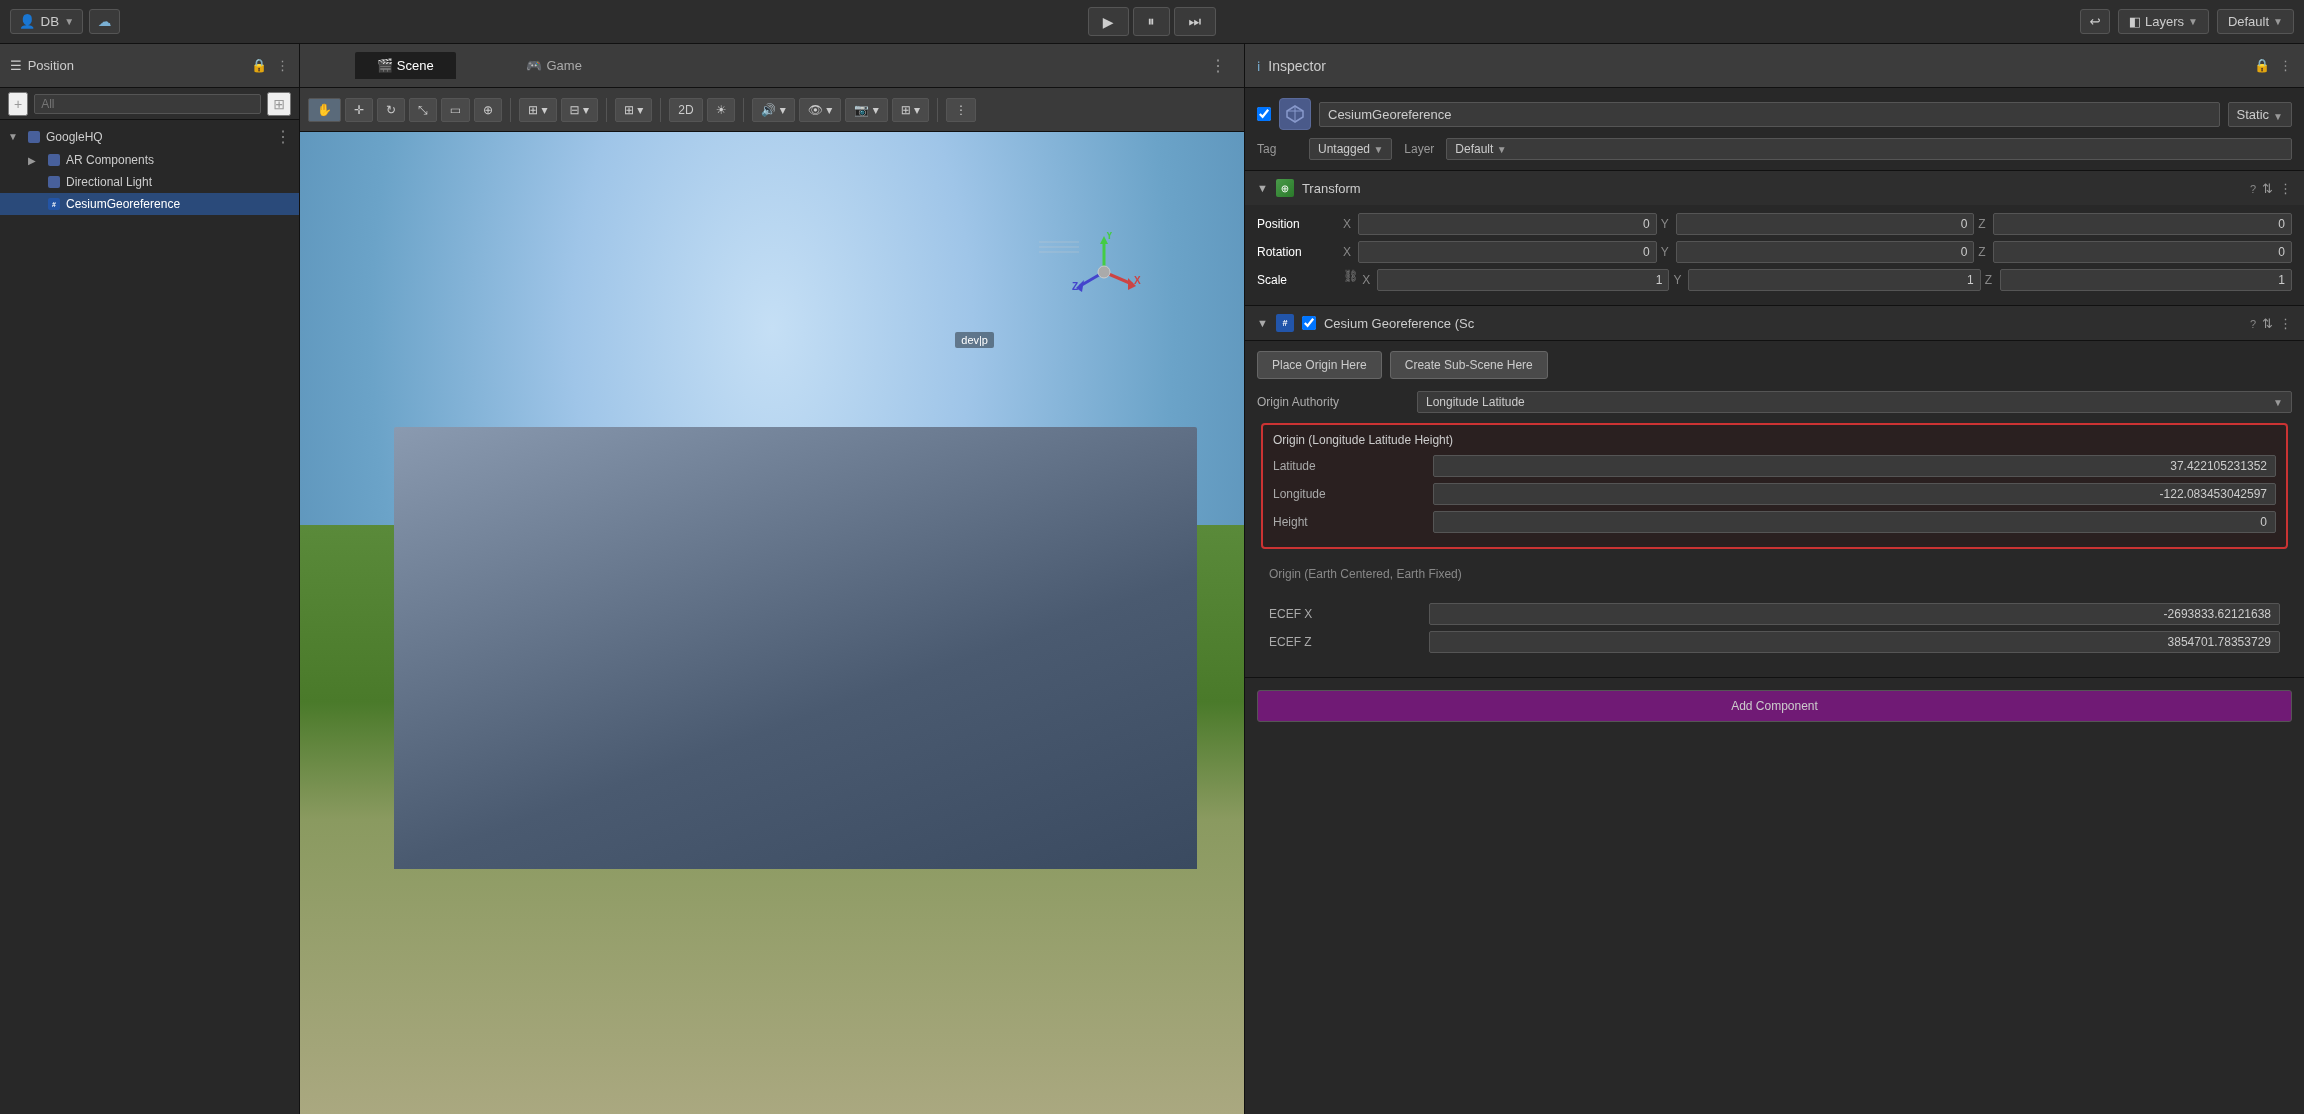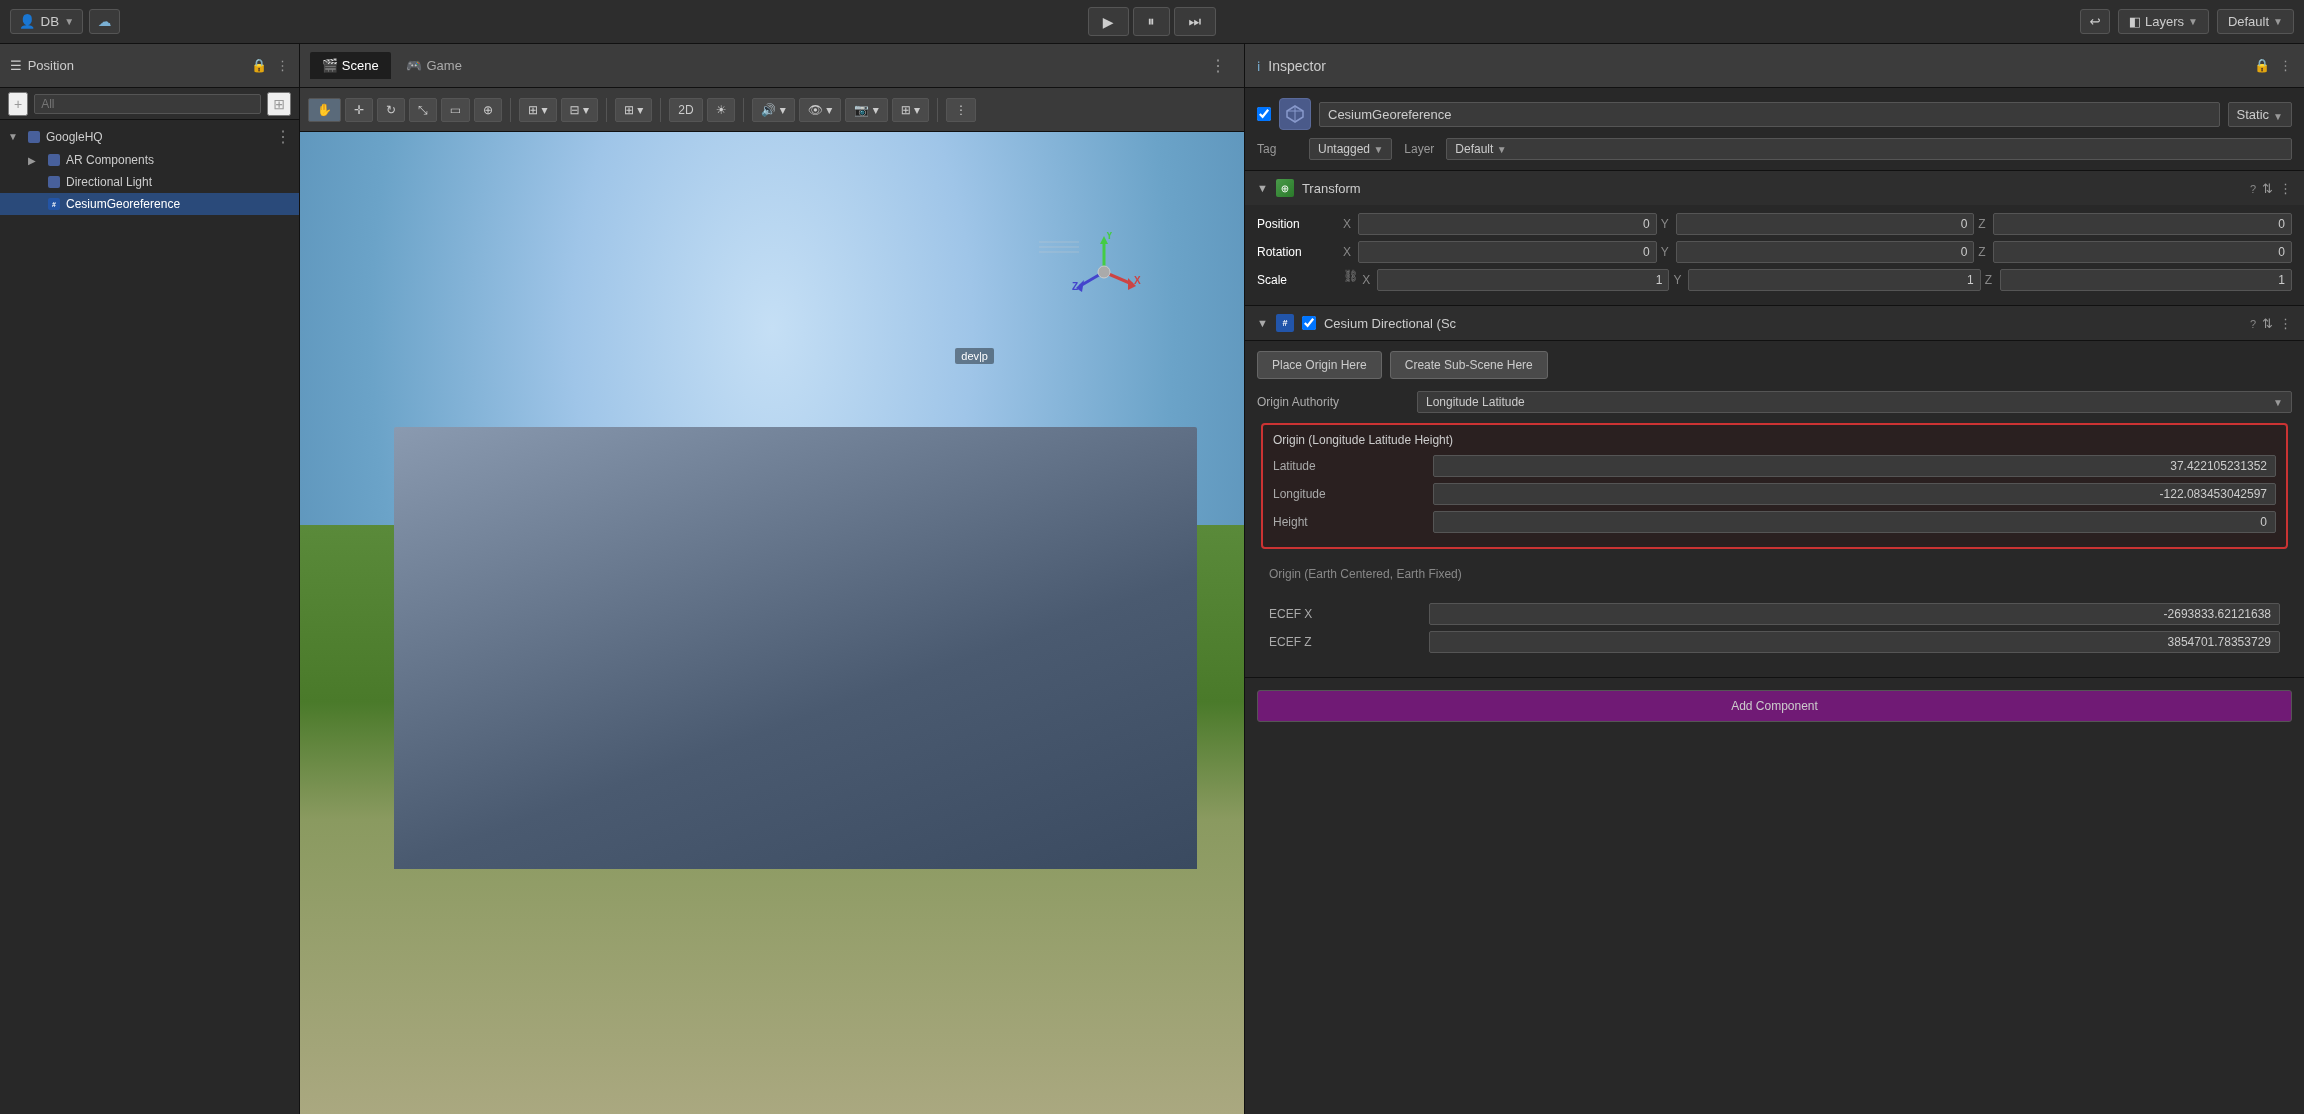--- a/index.html
+++ b/index.html
@@ -230,11 +230,12 @@
       gap: 4px;
     }
     .scene-tab {
-      padding: 6px 12px;
+      padding: 6px 22px;
       cursor: pointer;
       color: #aaa;
       font-size: 13px;
       border-radius: 2px 2px 0 0;
+      margin-left: 45px;
     }
     .scene-tab.active {
       background: #1e1e1e;

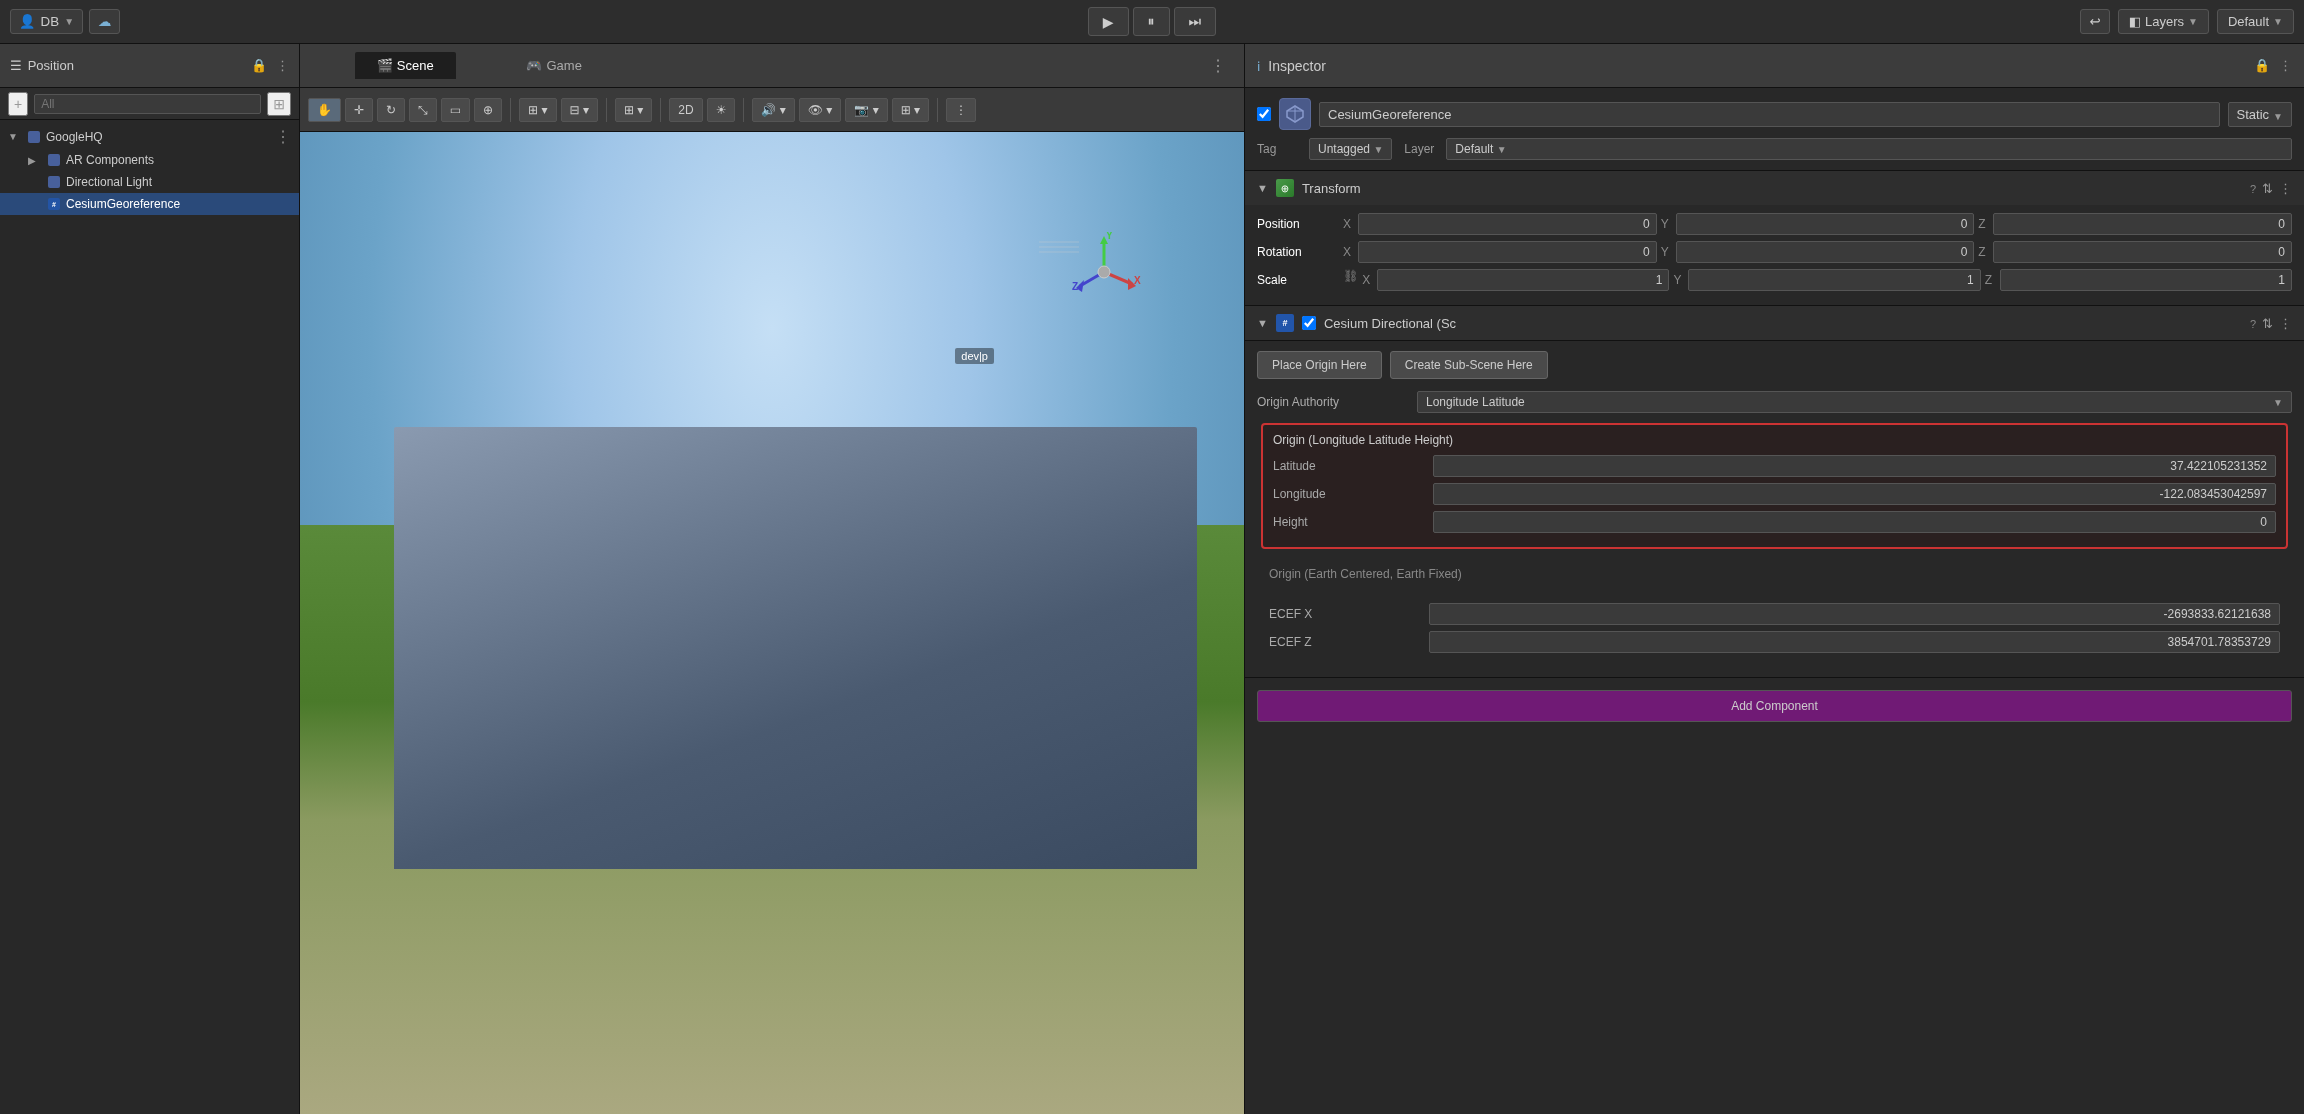--- a/index.html
+++ b/index.html
@@ -946,7 +946,7 @@
         <span class="section-arrow">▼</span>
         <div class="cesium-icon">#</div>
         <input type="checkbox" checked="" class="obj-checkbox" style="">
-        <span class="section-title">Cesium Directional (Sc</span>
+        <span class="section-title">Cesium Georeference (Sc</span>
         <div class="section-icons">
           <span class="question-icon"></span>
           <span>⇅</span>

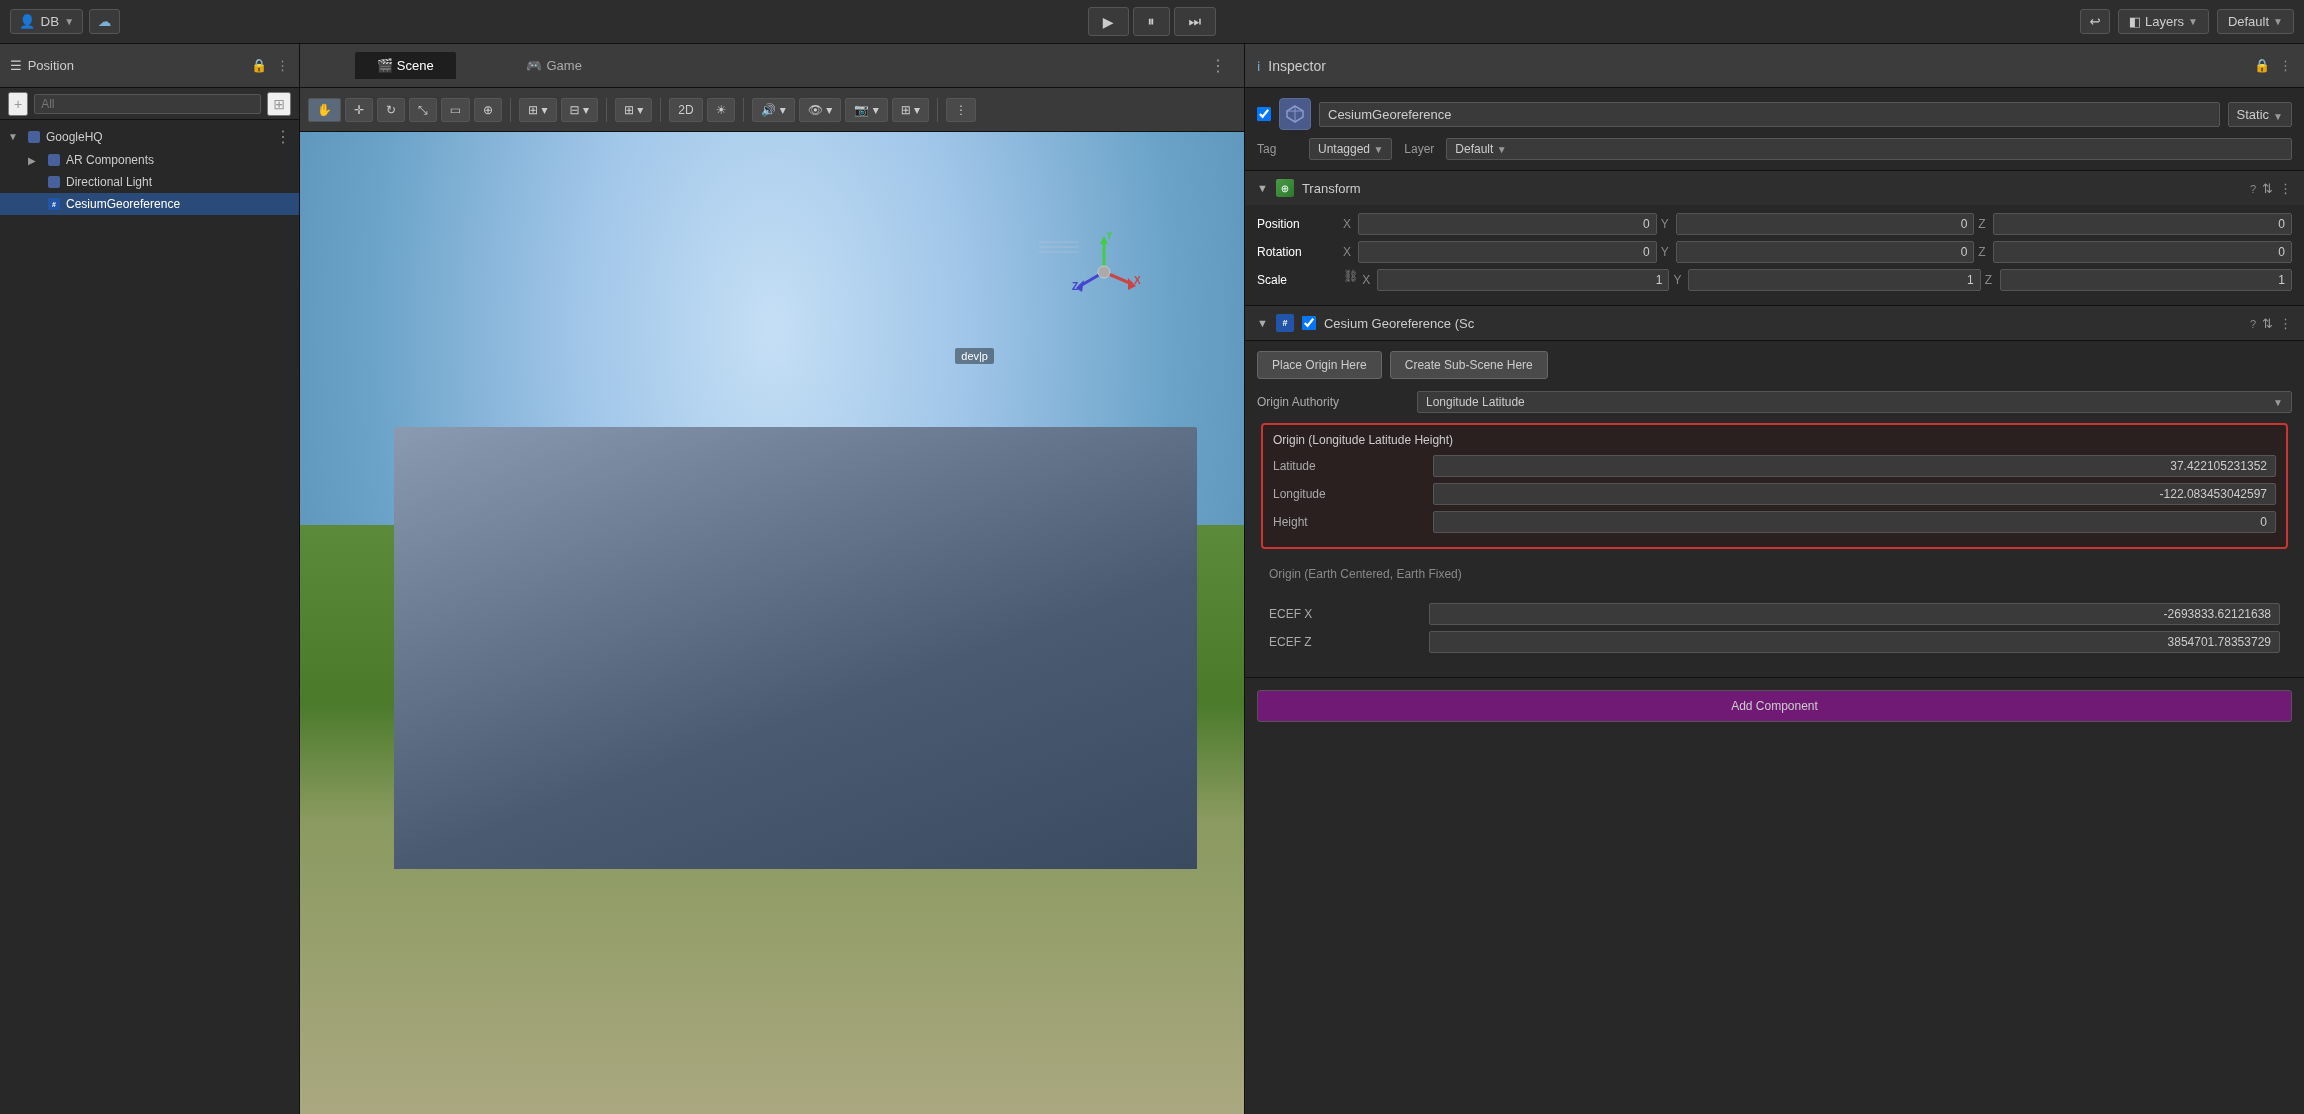--- a/index.html
+++ b/index.html
@@ -638,7 +638,6 @@
       padding: 2px 6px;
       font-size: 11px;
       border-radius: 2px;
-      margin-top: 16px;
     }
 
     

